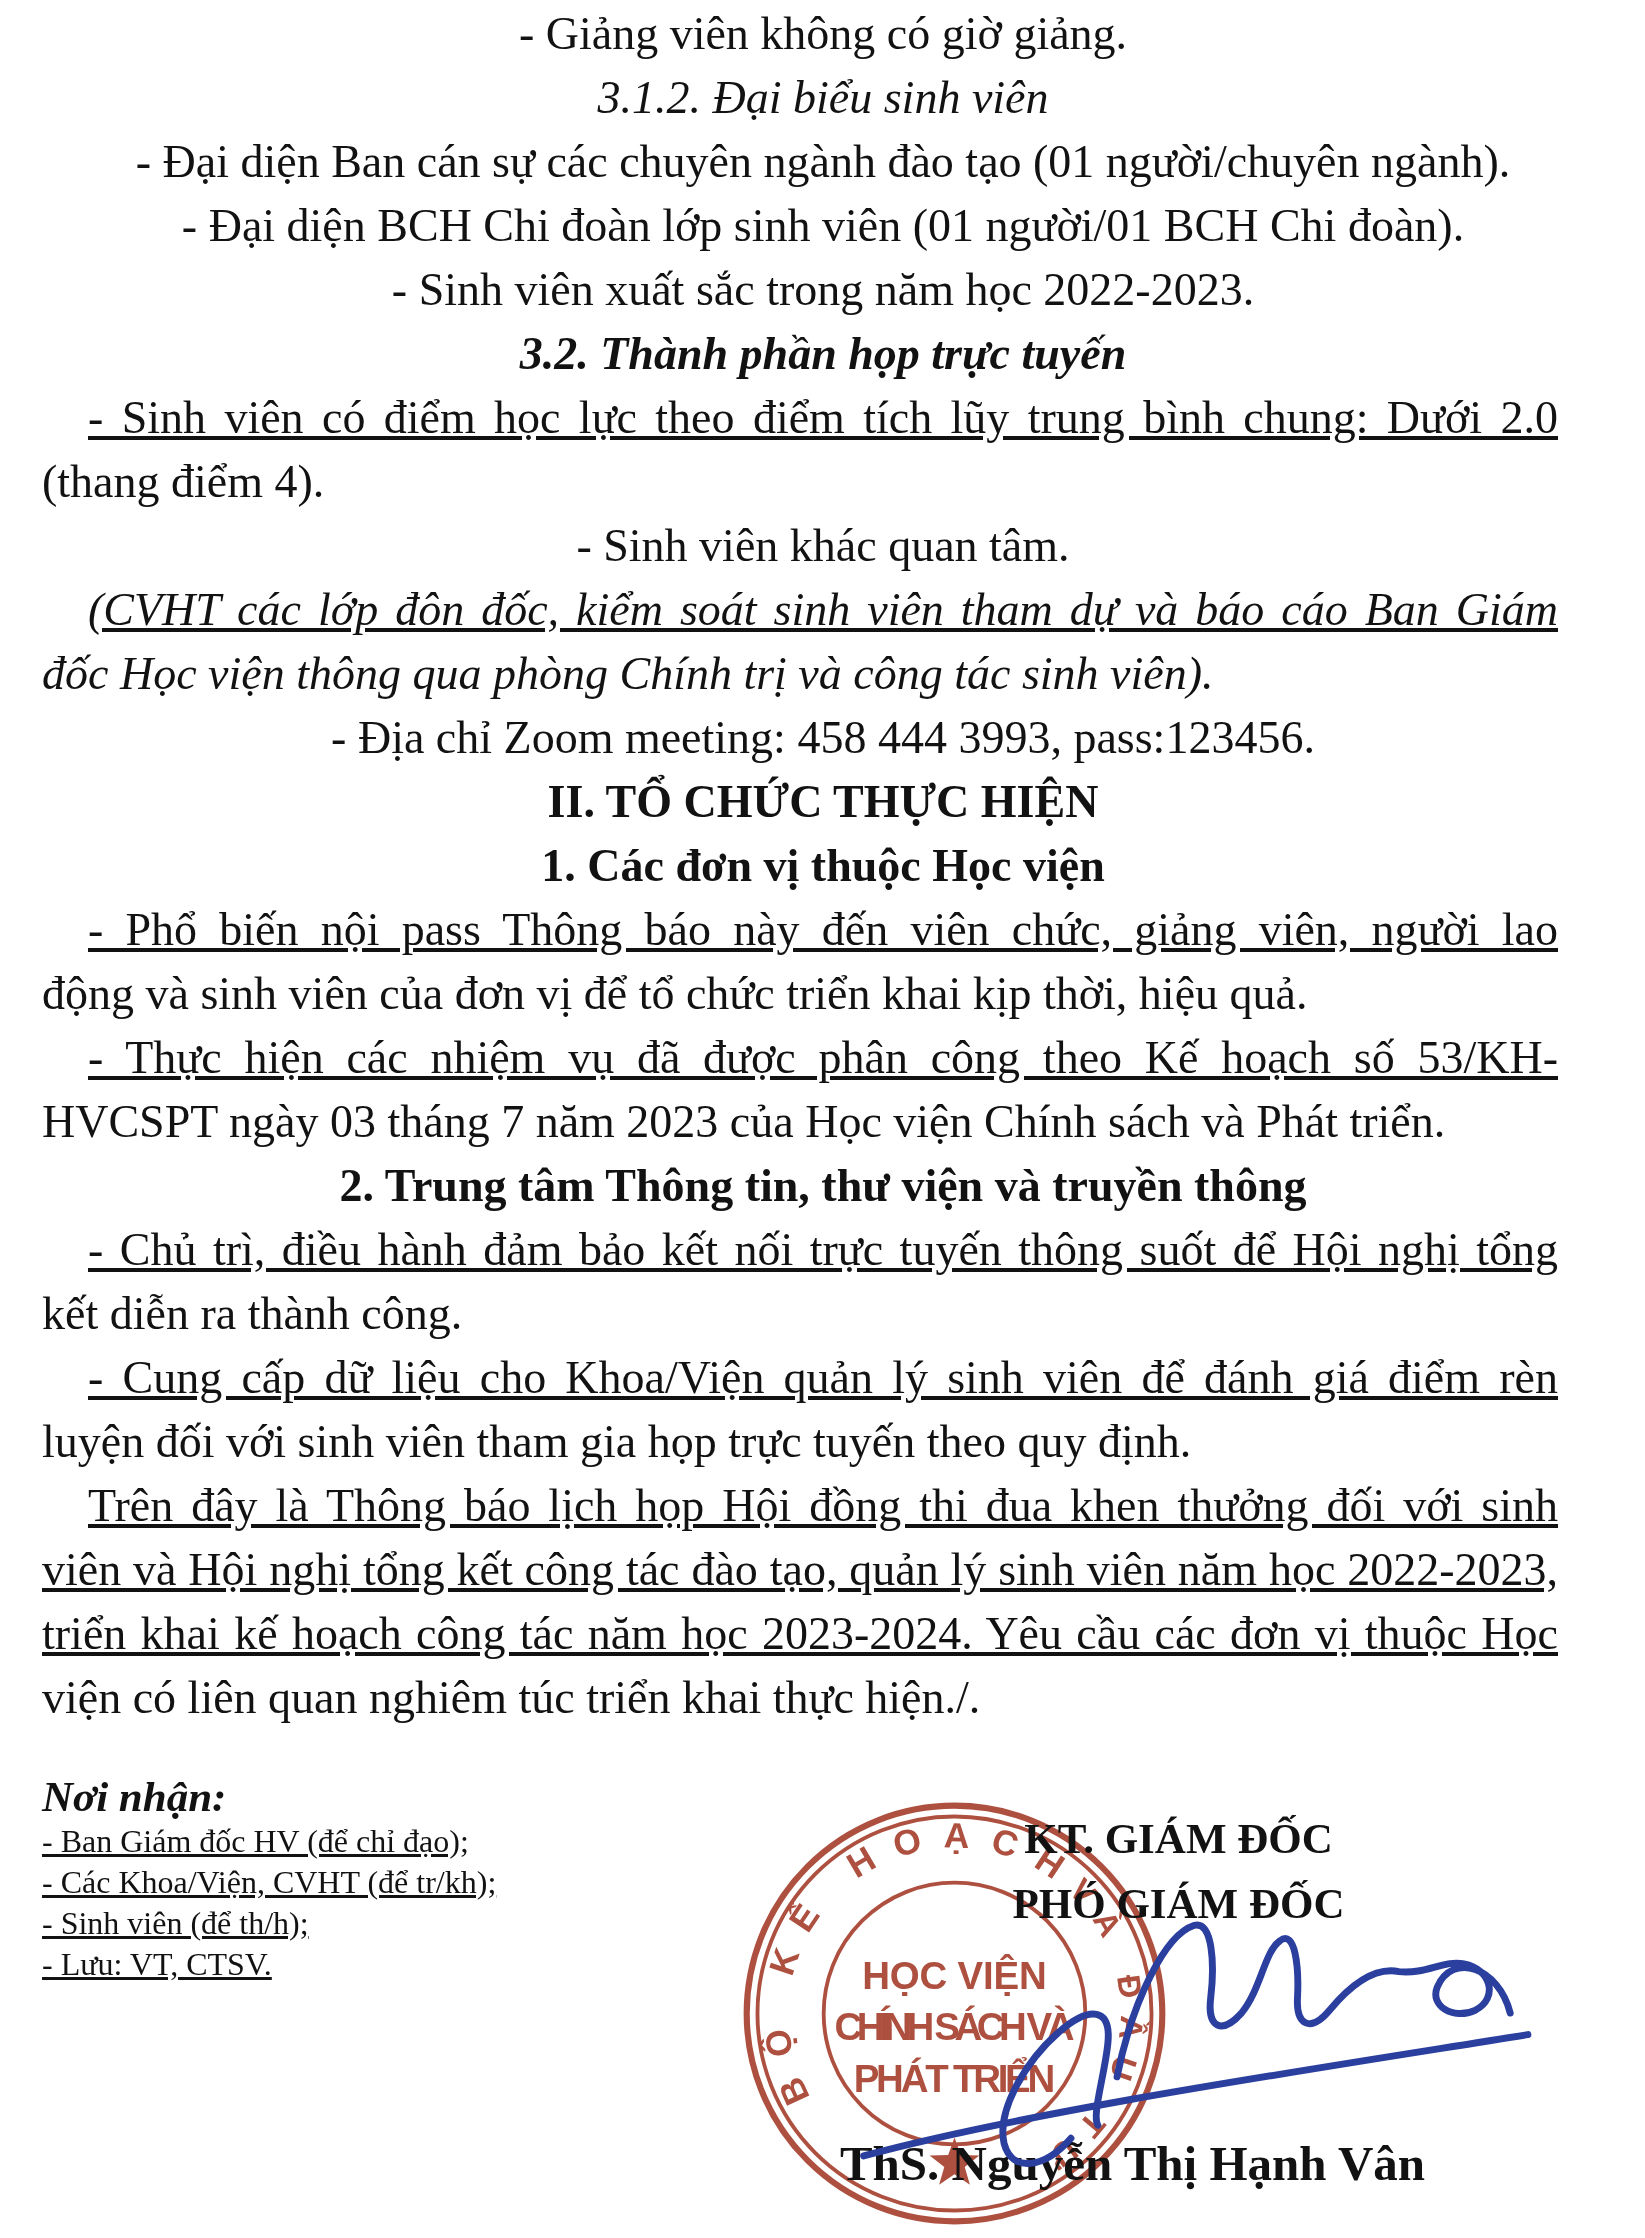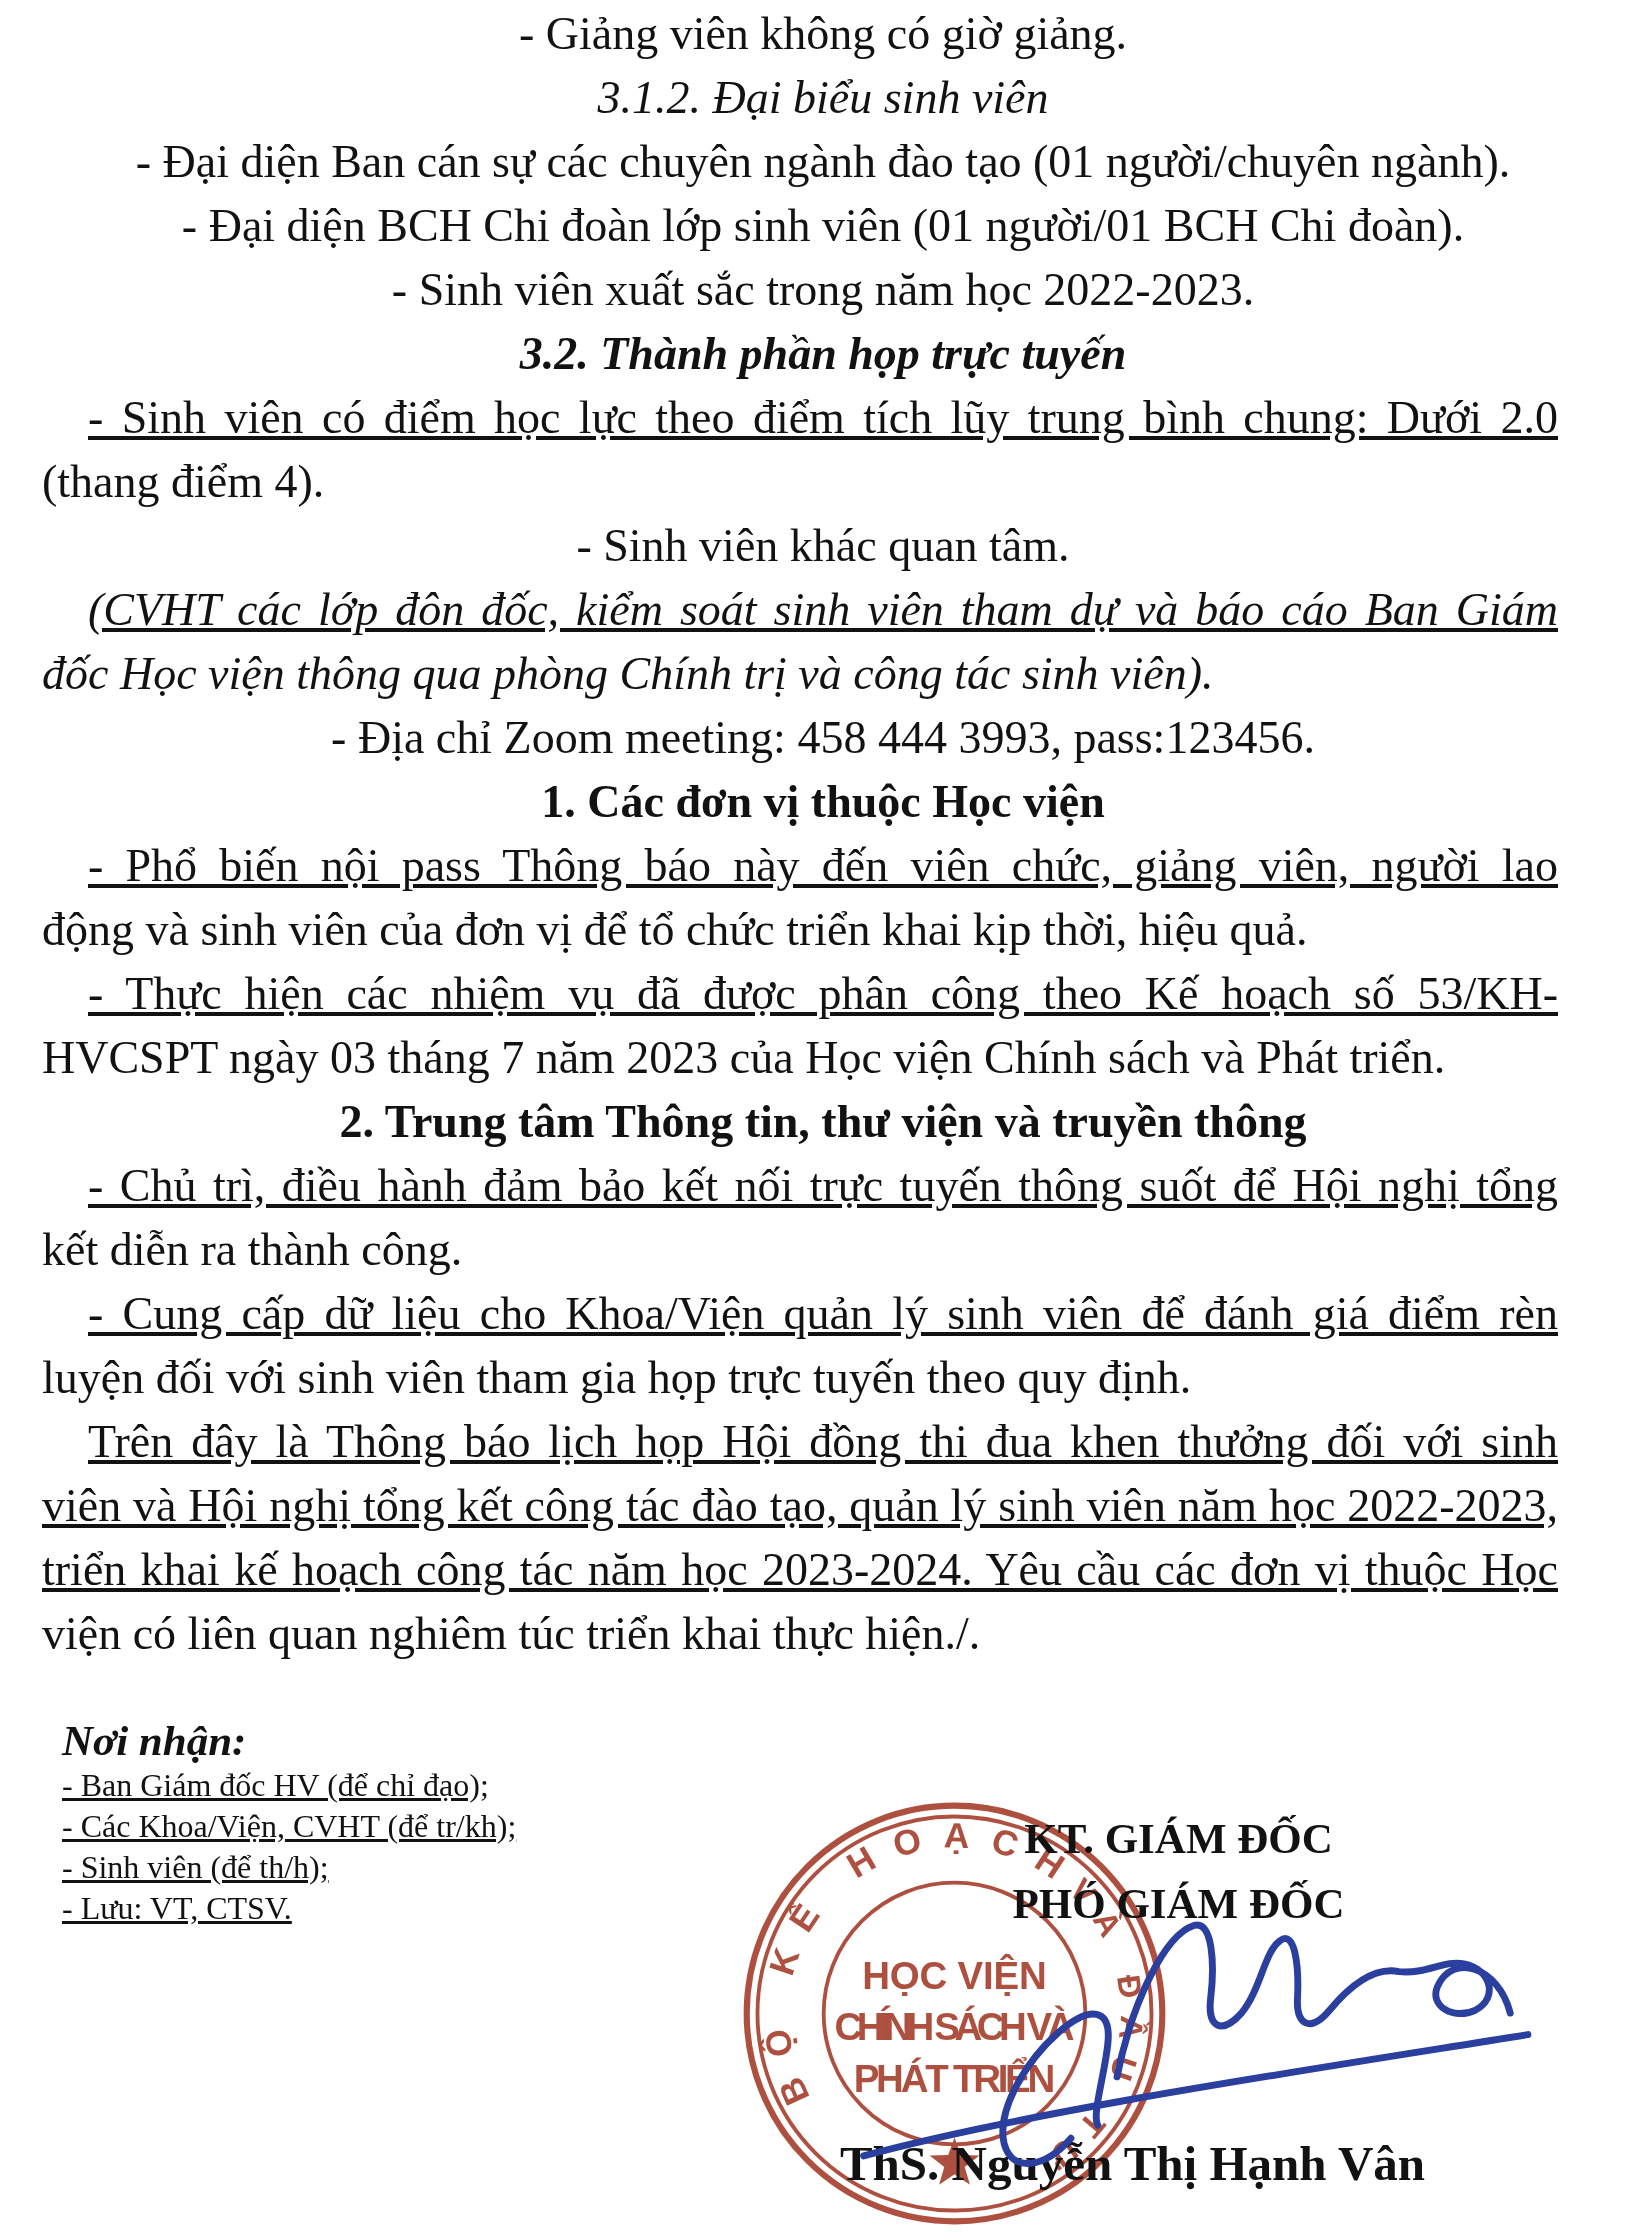--- a/index.html
+++ b/index.html
@@ -79,6 +79,7 @@
     <div class="ln indent it fill">(CVHT các lớp đôn đốc, kiểm soát sinh viên tham dự và báo cáo Ban Giám</div>
     <div class="ln it">đốc Học viện thông qua phòng Chính trị và công tác sinh viên).</div>
     <div class="ln indent">- Địa chỉ Zoom meeting: 458 444 3993, pass:123456.</div>
+    <div class="ln indent b">II. TỔ CHỨC THỰC HIỆN</div>
     <div class="ln indent b">1. Các đơn vị thuộc Học viện</div>
     <div class="ln indent fill">- Phổ biến nội pass Thông báo này đến viên chức, giảng viên, người lao</div>
     <div class="ln">động và sinh viên của đơn vị để tổ chức triển khai kịp thời, hiệu quả.</div>

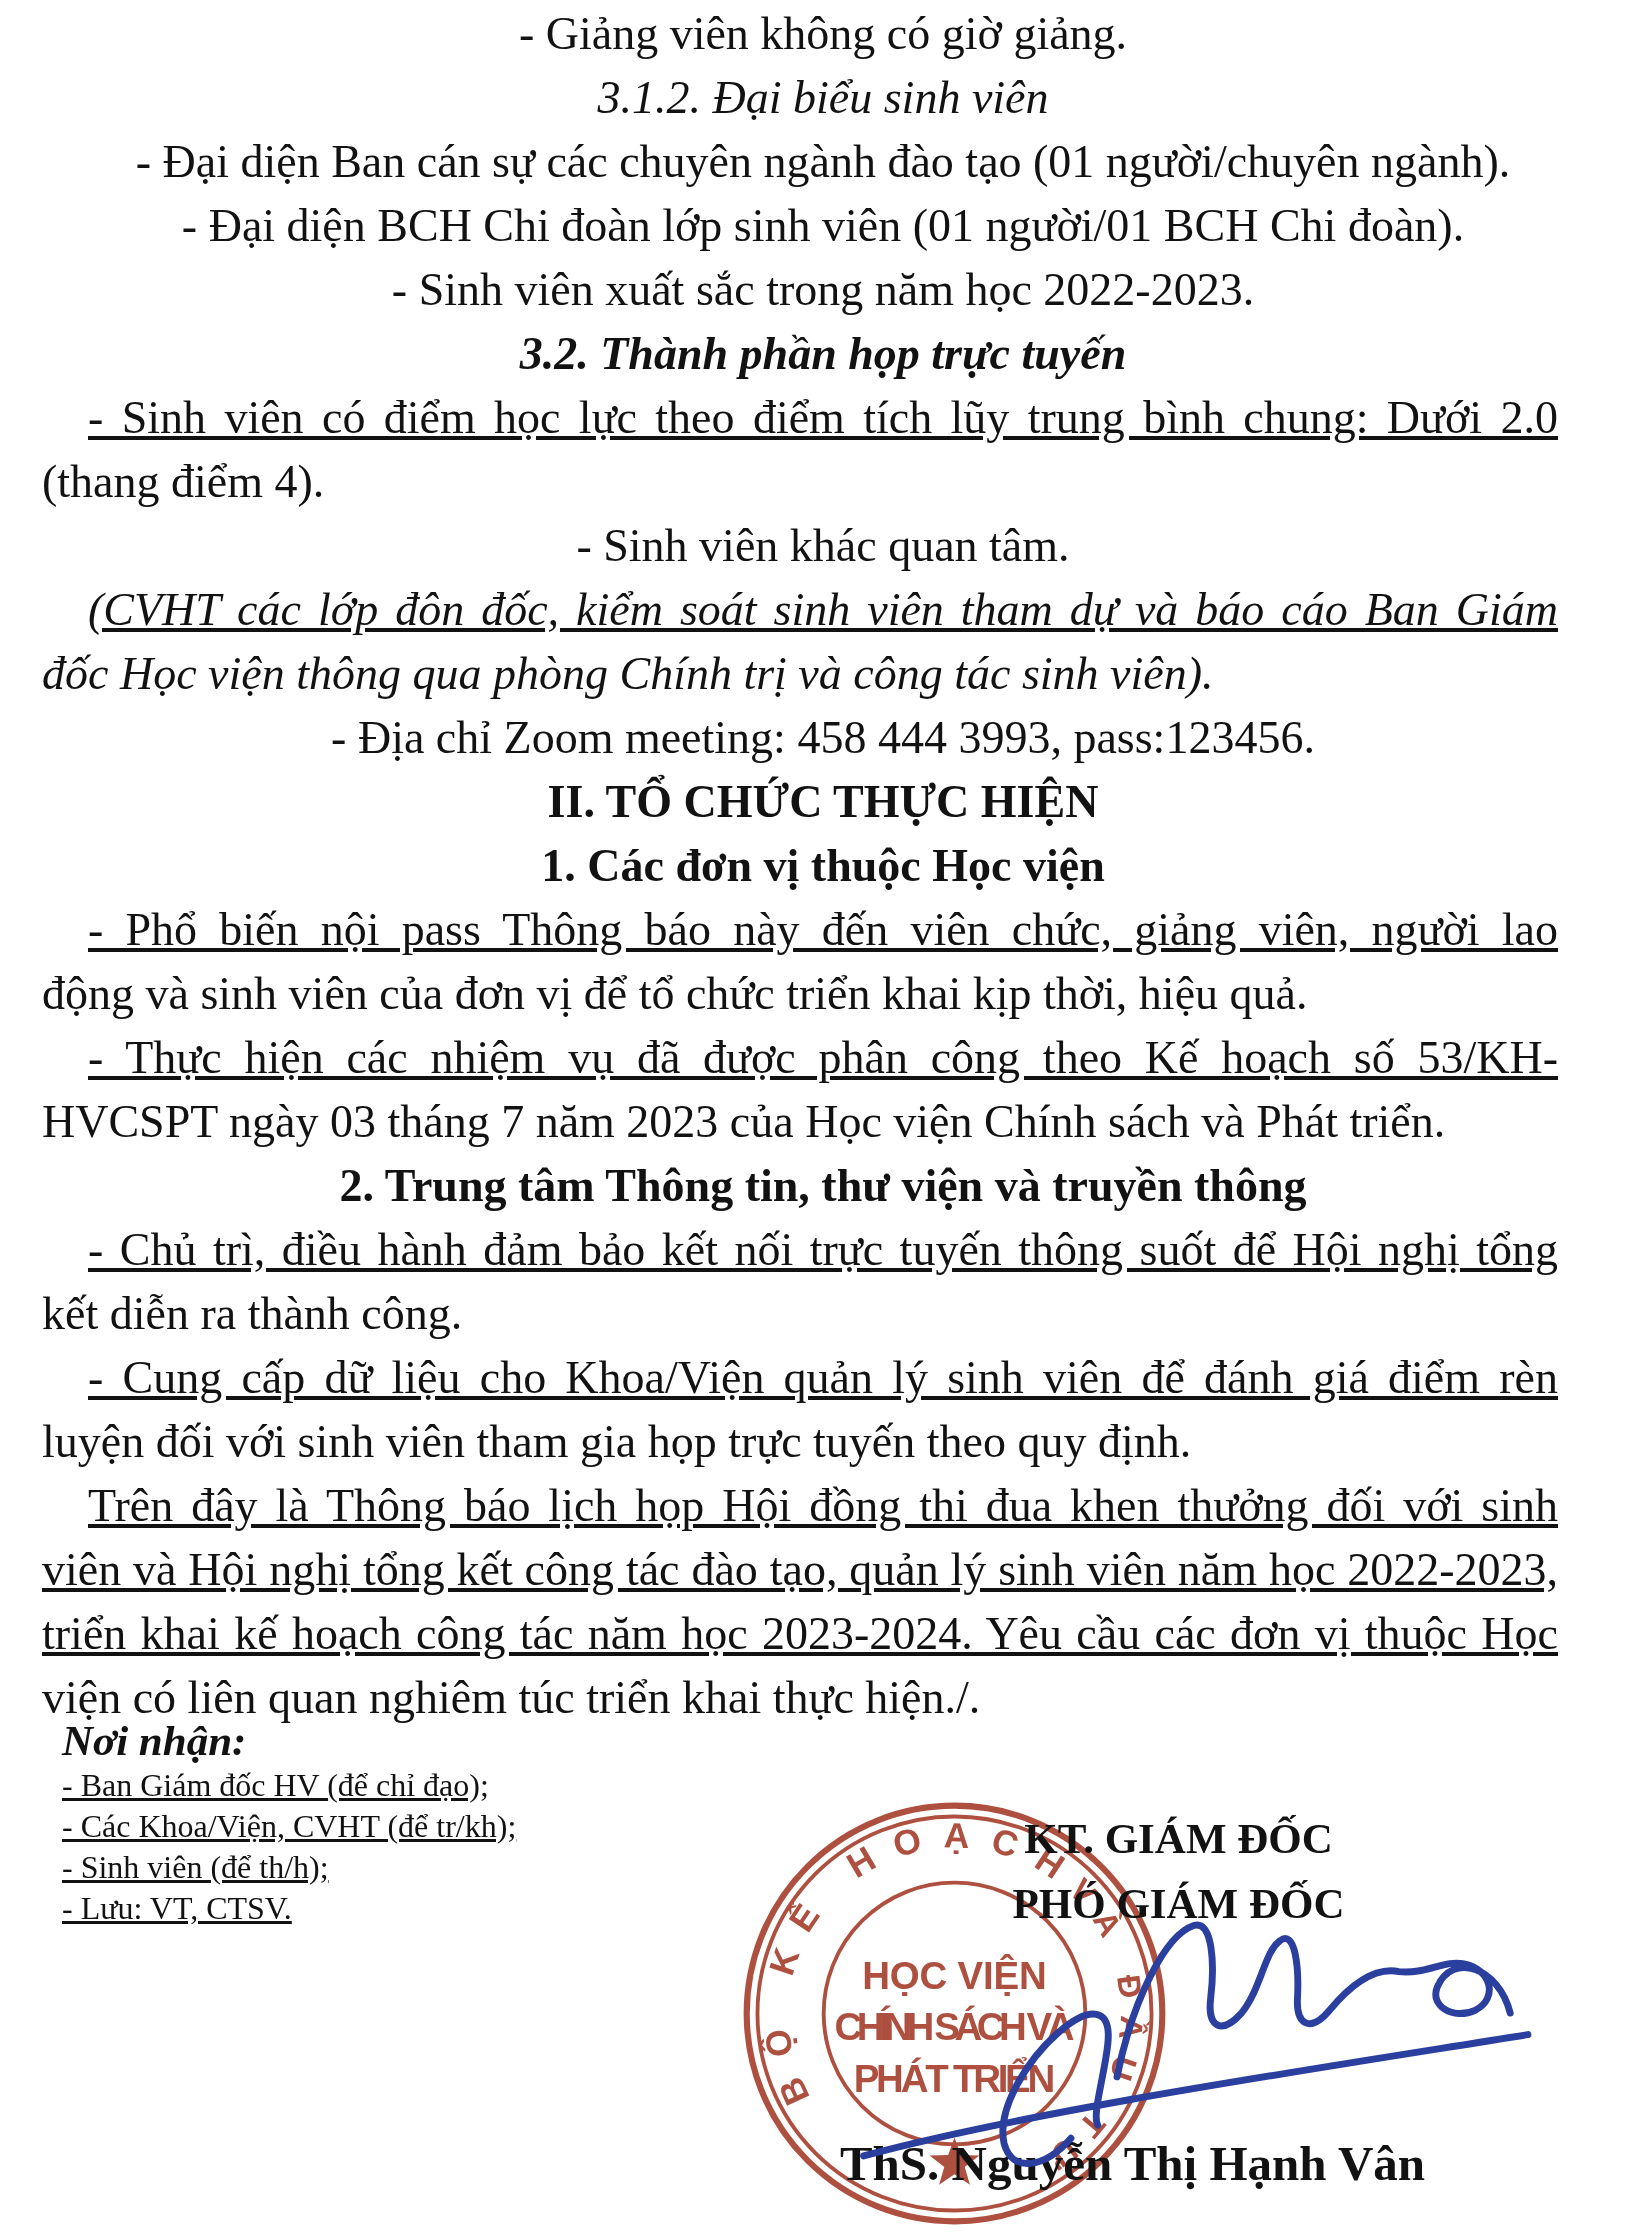--- a/index.html
+++ b/index.html
@@ -28,7 +28,7 @@
   .ln.bi{font-style:italic;font-weight:bold;}
   .ln.b{font-weight:bold;}
   .notes{
-    position:absolute;left:42px;top:1716px;width:729px;margin-left:20px;
+    position:absolute;left:42px;top:1772px;width:729px;
   }
   .notes .title{
     font-size:43px;font-weight:bold;font-style:italic;

